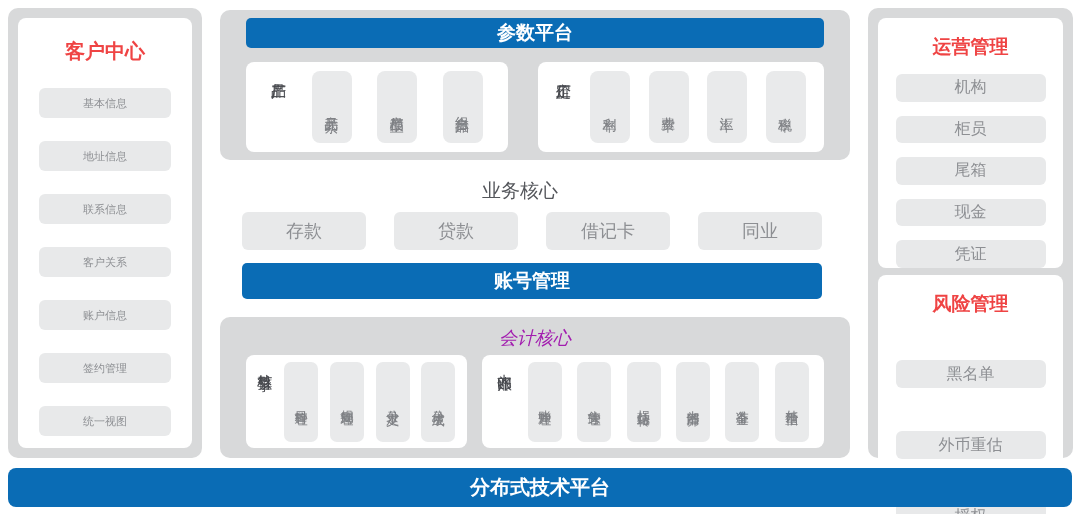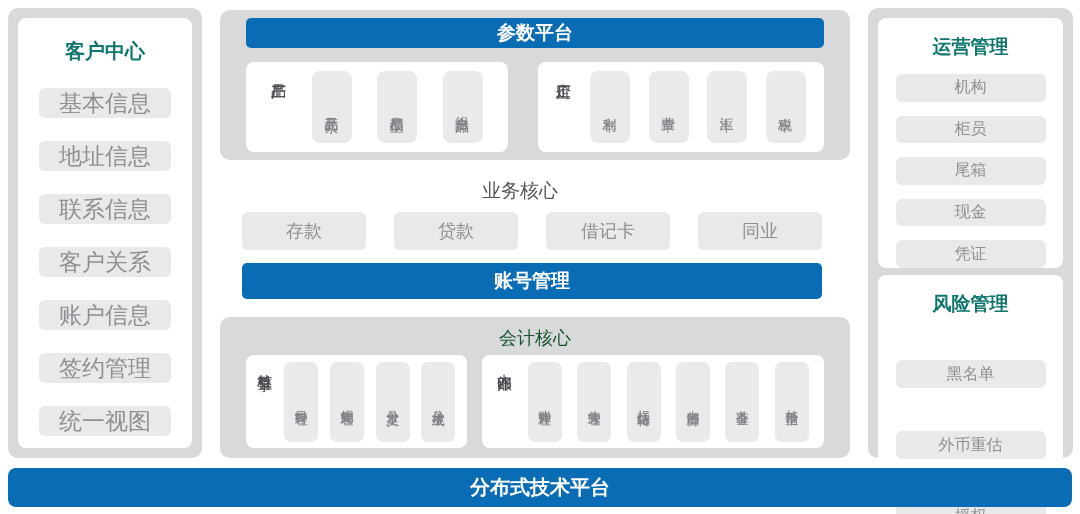--- a/index.html
+++ b/index.html
@@ -14,7 +14,7 @@
         display:flex;align-items:center;justify-content:center;}
   .blue-bar{background:#0a6cb5;border-radius:5px;color:#ffffff;font-weight:bold;
             display:flex;align-items:center;justify-content:center;}
-  .panel-title{color:#0f766e;font-weight:bold;text-align:center;}
+  .panel-title{color:#ef4444;font-weight:bold;text-align:center;}
   .v-label{writing-mode:vertical-rl;text-orientation:upright;
            color:#47494e;font-size:15px;line-height:1;letter-spacing:1px;
            display:flex;align-items:center;}

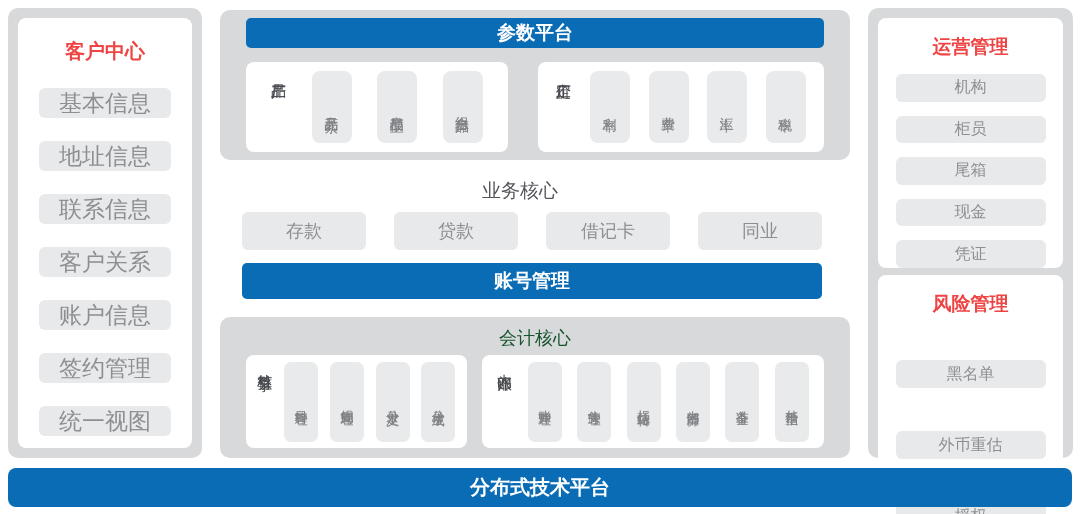--- a/index.html
+++ b/index.html
@@ -28,7 +28,7 @@
   .panel-left .white-card{position:absolute;left:10px;top:10px;right:10px;bottom:10px;
                           display:flex;flex-direction:column;align-items:center;}
   .panel-left .panel-title{margin-top:20px;font-size:20px;}
-  .panel-left .chip{width:132px;height:30px;font-size:23px;margin-top:23px;}
+  .panel-left .chip{width:132px;height:30px;font-size:11px;margin-top:23px;}
 
   
   .panel-top{left:220px;top:10px;width:630px;height:150px;border-radius:10px;}

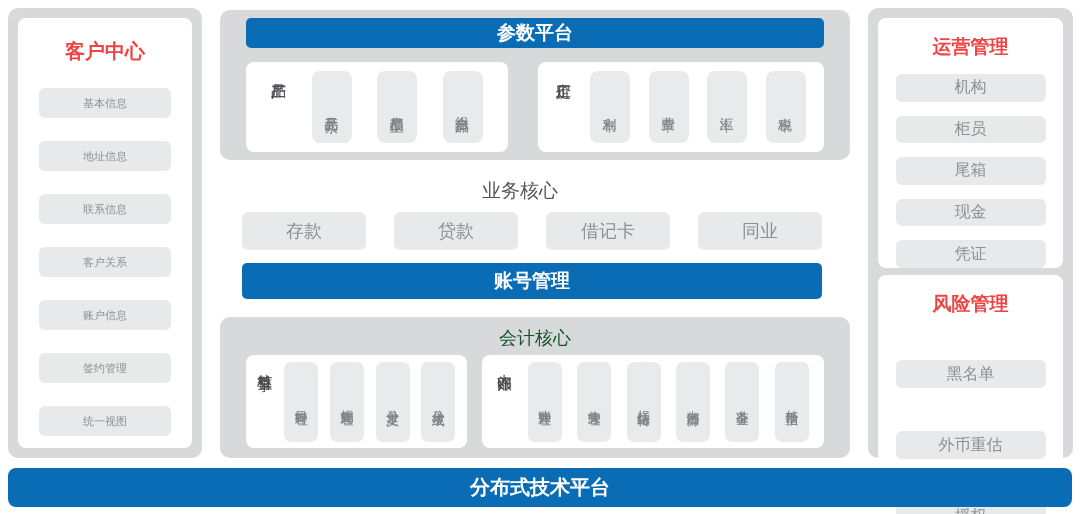--- a/index.html
+++ b/index.html
@@ -50,7 +50,7 @@
 
   
   .panel-acct{left:220px;top:317px;width:630px;height:141px;}
-  .panel-acct .panel-title{margin-top:9px;font-size:18px;color:#14532d;font-weight:normal;}
+  .panel-acct .panel-title{margin-top:9px;font-size:18px;color:#a21caf;font-weight:normal;font-style:italic;}
   .acct-row{position:absolute;left:26px;top:38px;width:578px;height:93px;display:flex;gap:15px;}
   .acct-card{display:flex;align-items:center;justify-content:space-evenly;height:93px;}
   .acct-card.left{width:221px;}

